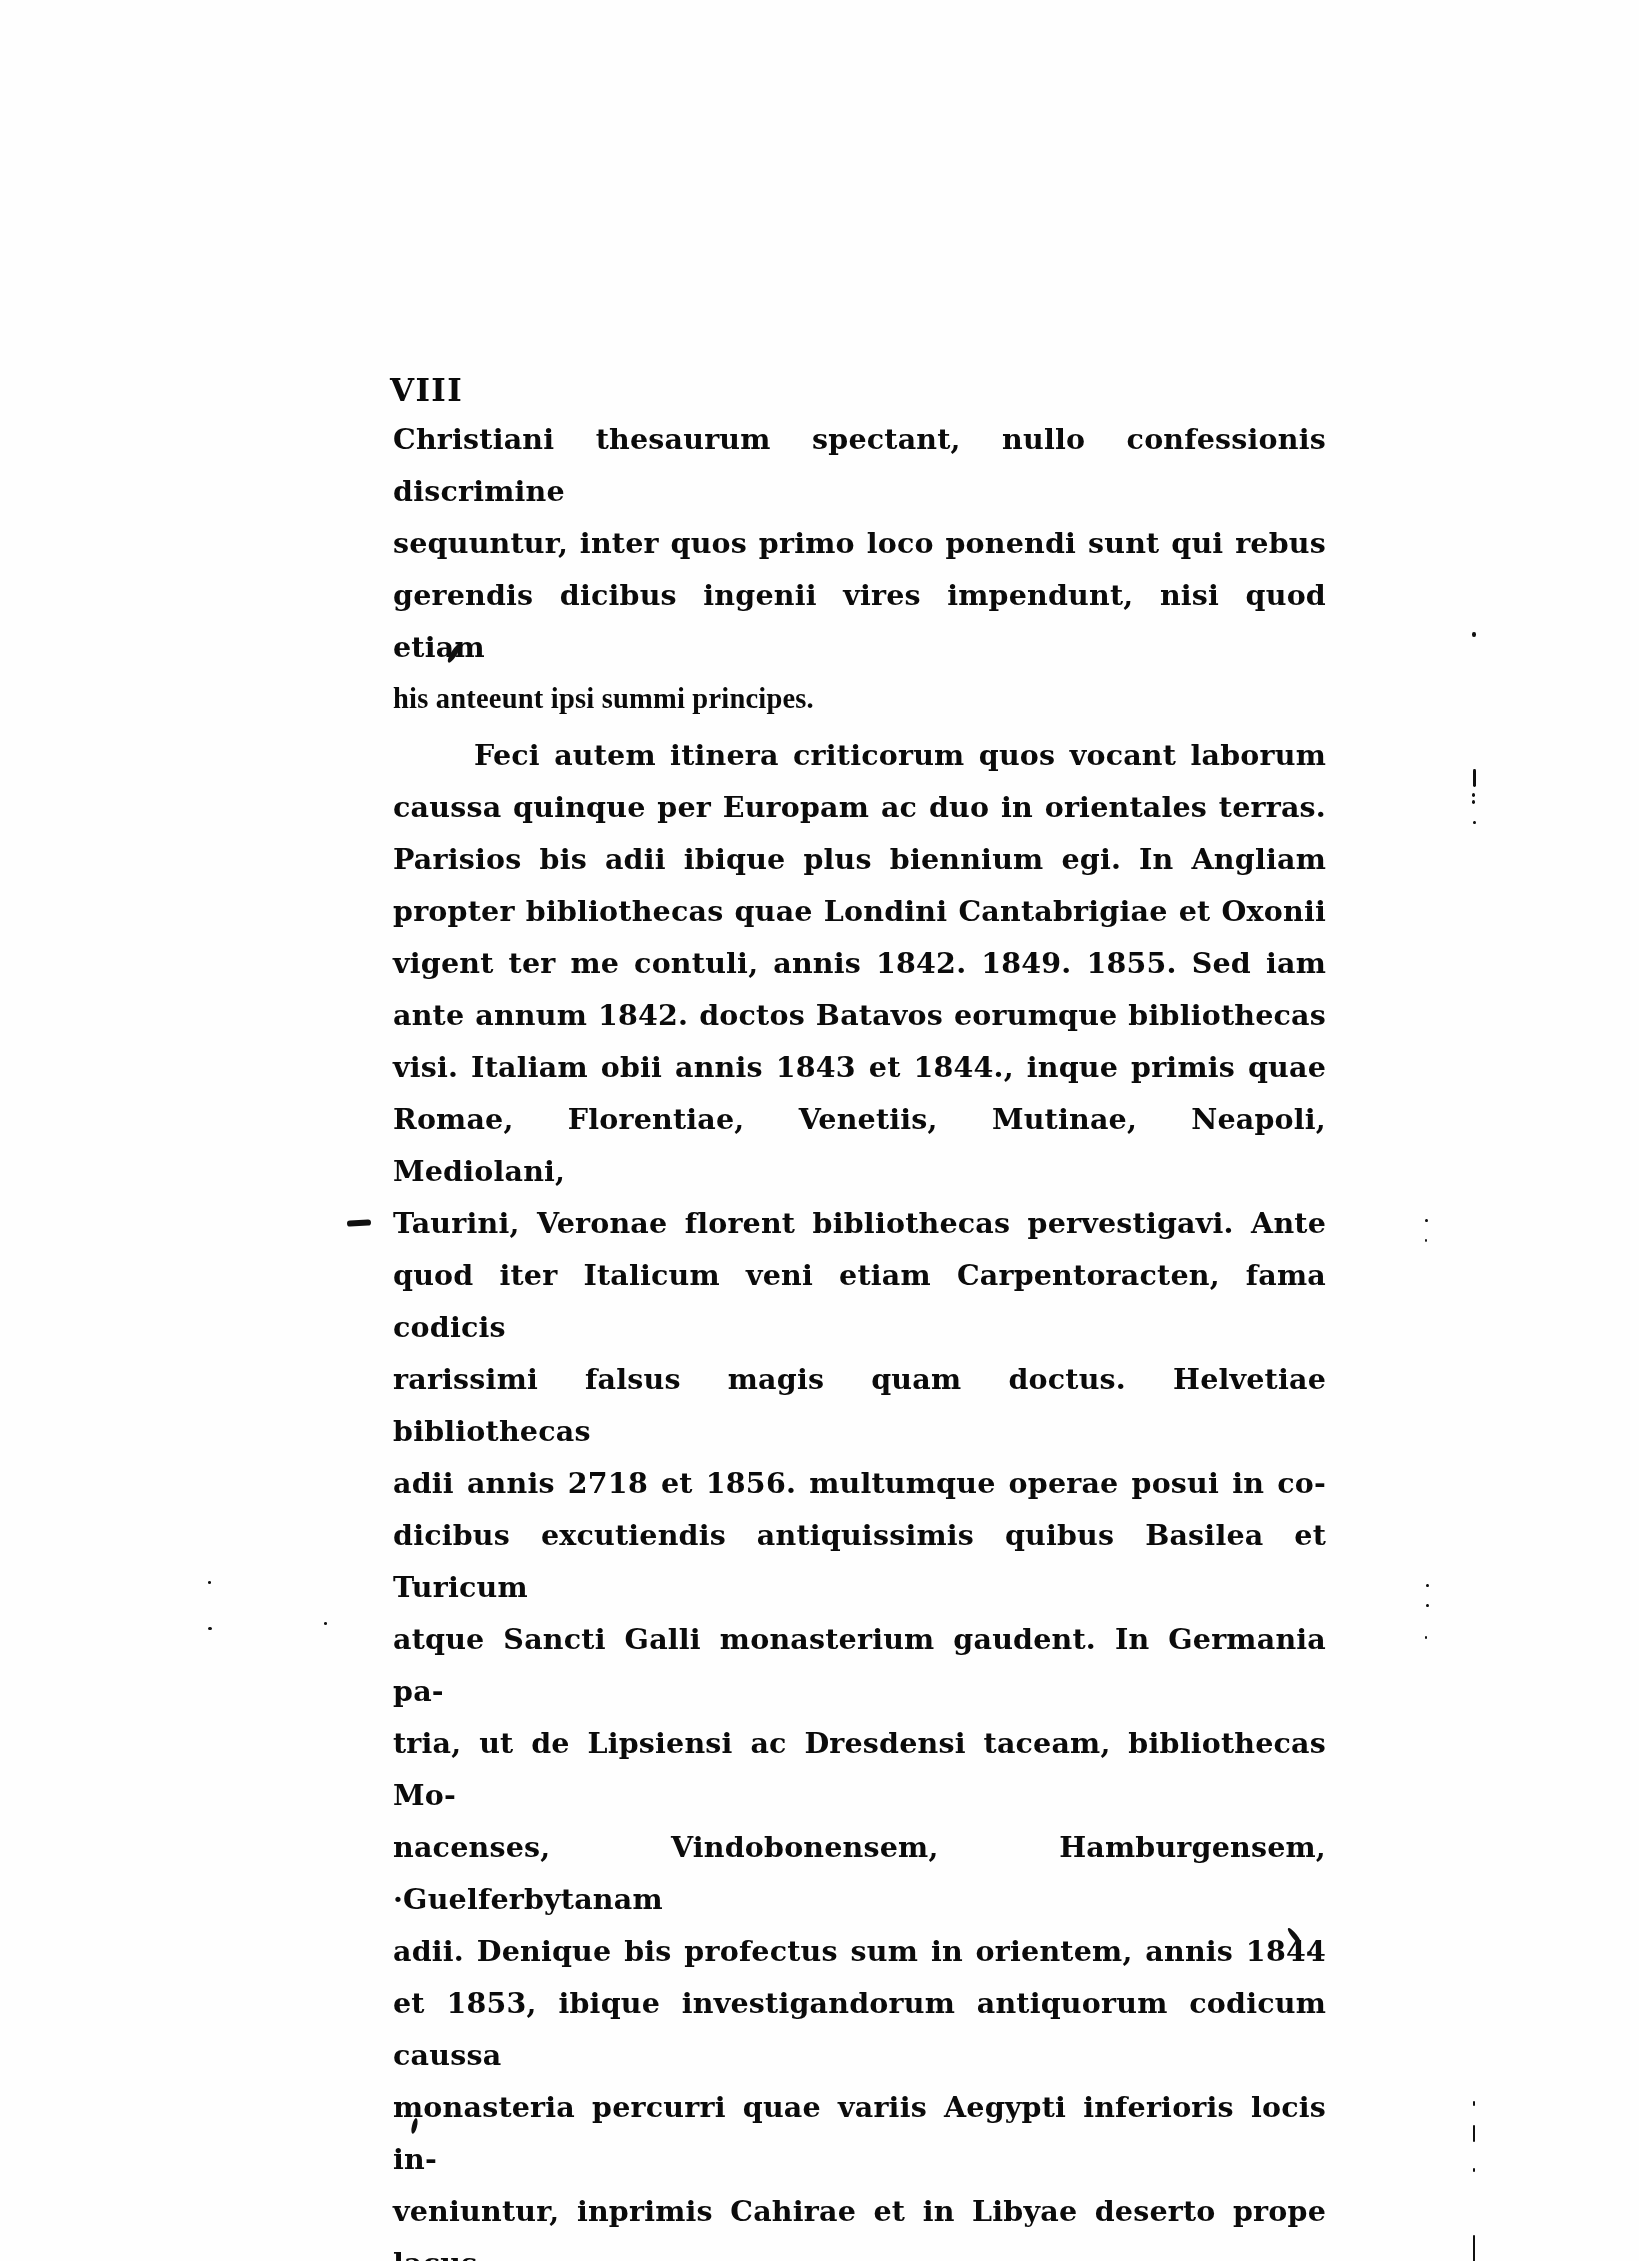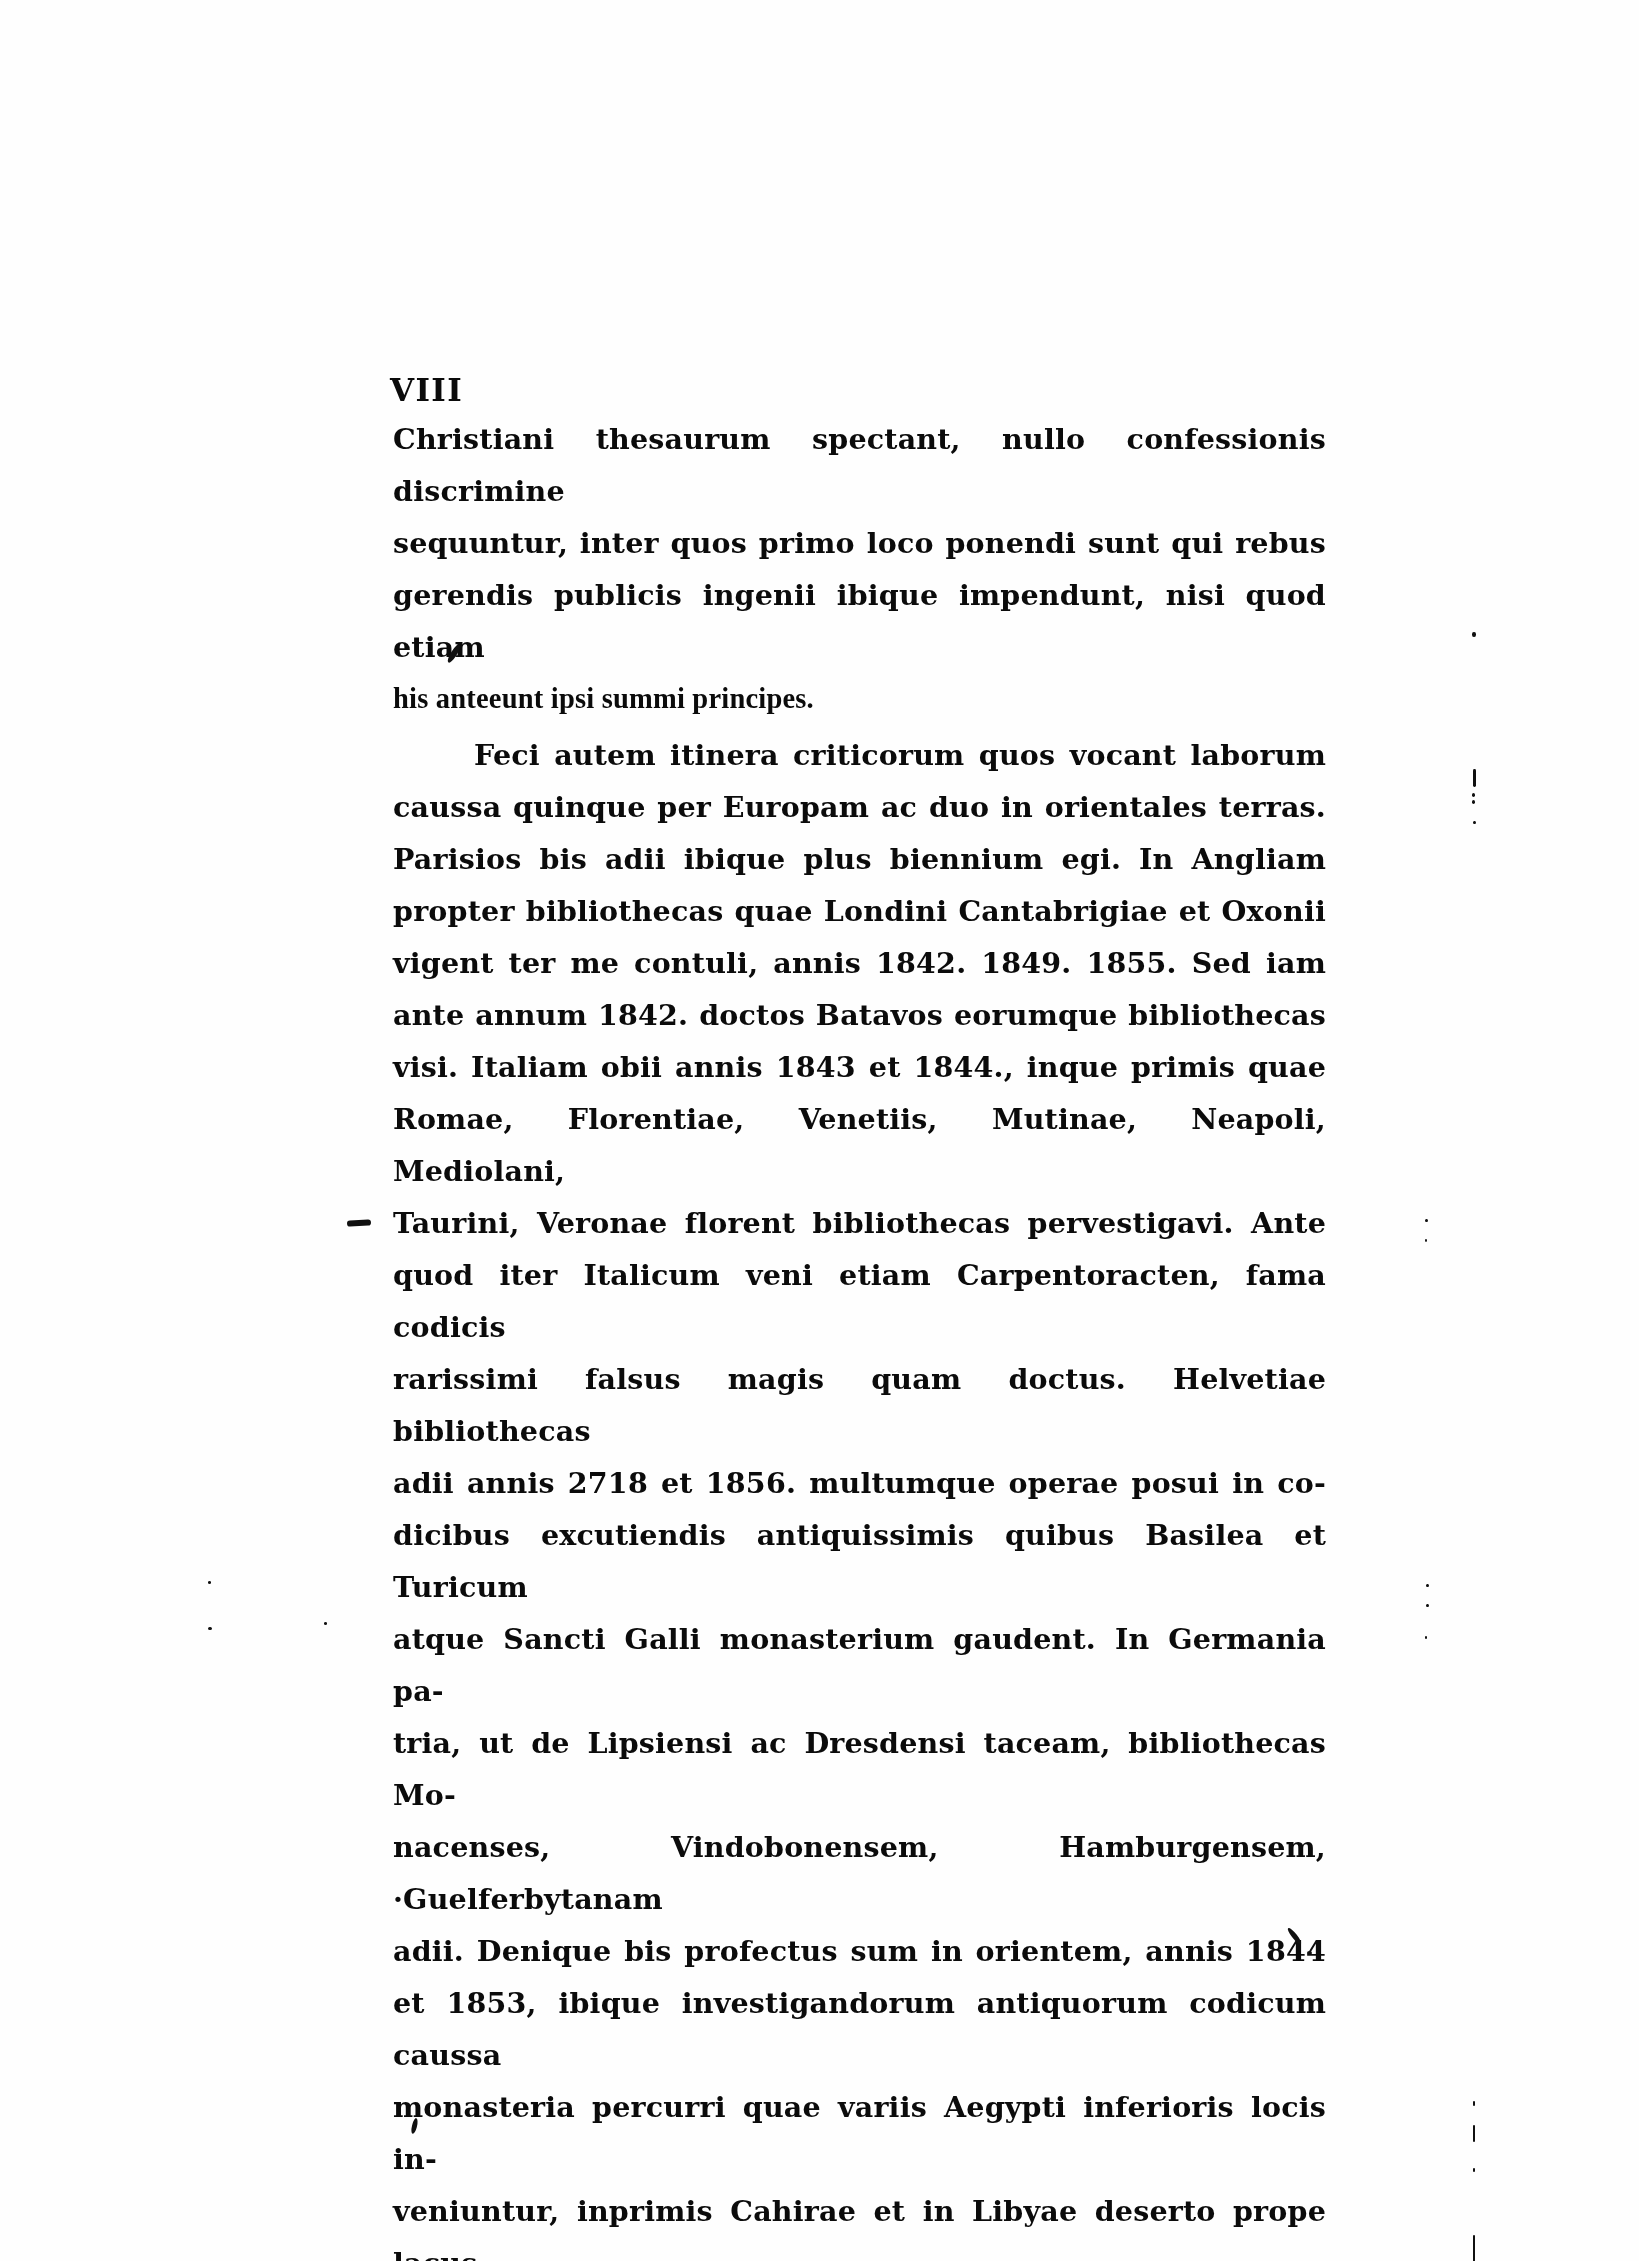--- a/index.html
+++ b/index.html
@@ -64,7 +64,7 @@
       <div class="para">
         <div class="line">Christiani thesaurum spectant, nullo confessionis discrimine</div>
         <div class="line">sequuntur, inter quos primo loco ponendi sunt qui rebus</div>
-        <div class="line">gerendis publicis ingenii ibique impendunt, nisi quod etiam</div>
+        <div class="line">gerendis dicibus ingenii vires impendunt, nisi quod etiam</div>
         <div class="line flush-left">his anteeunt ipsi summi principes.</div>
       </div>
       <div class="para">

